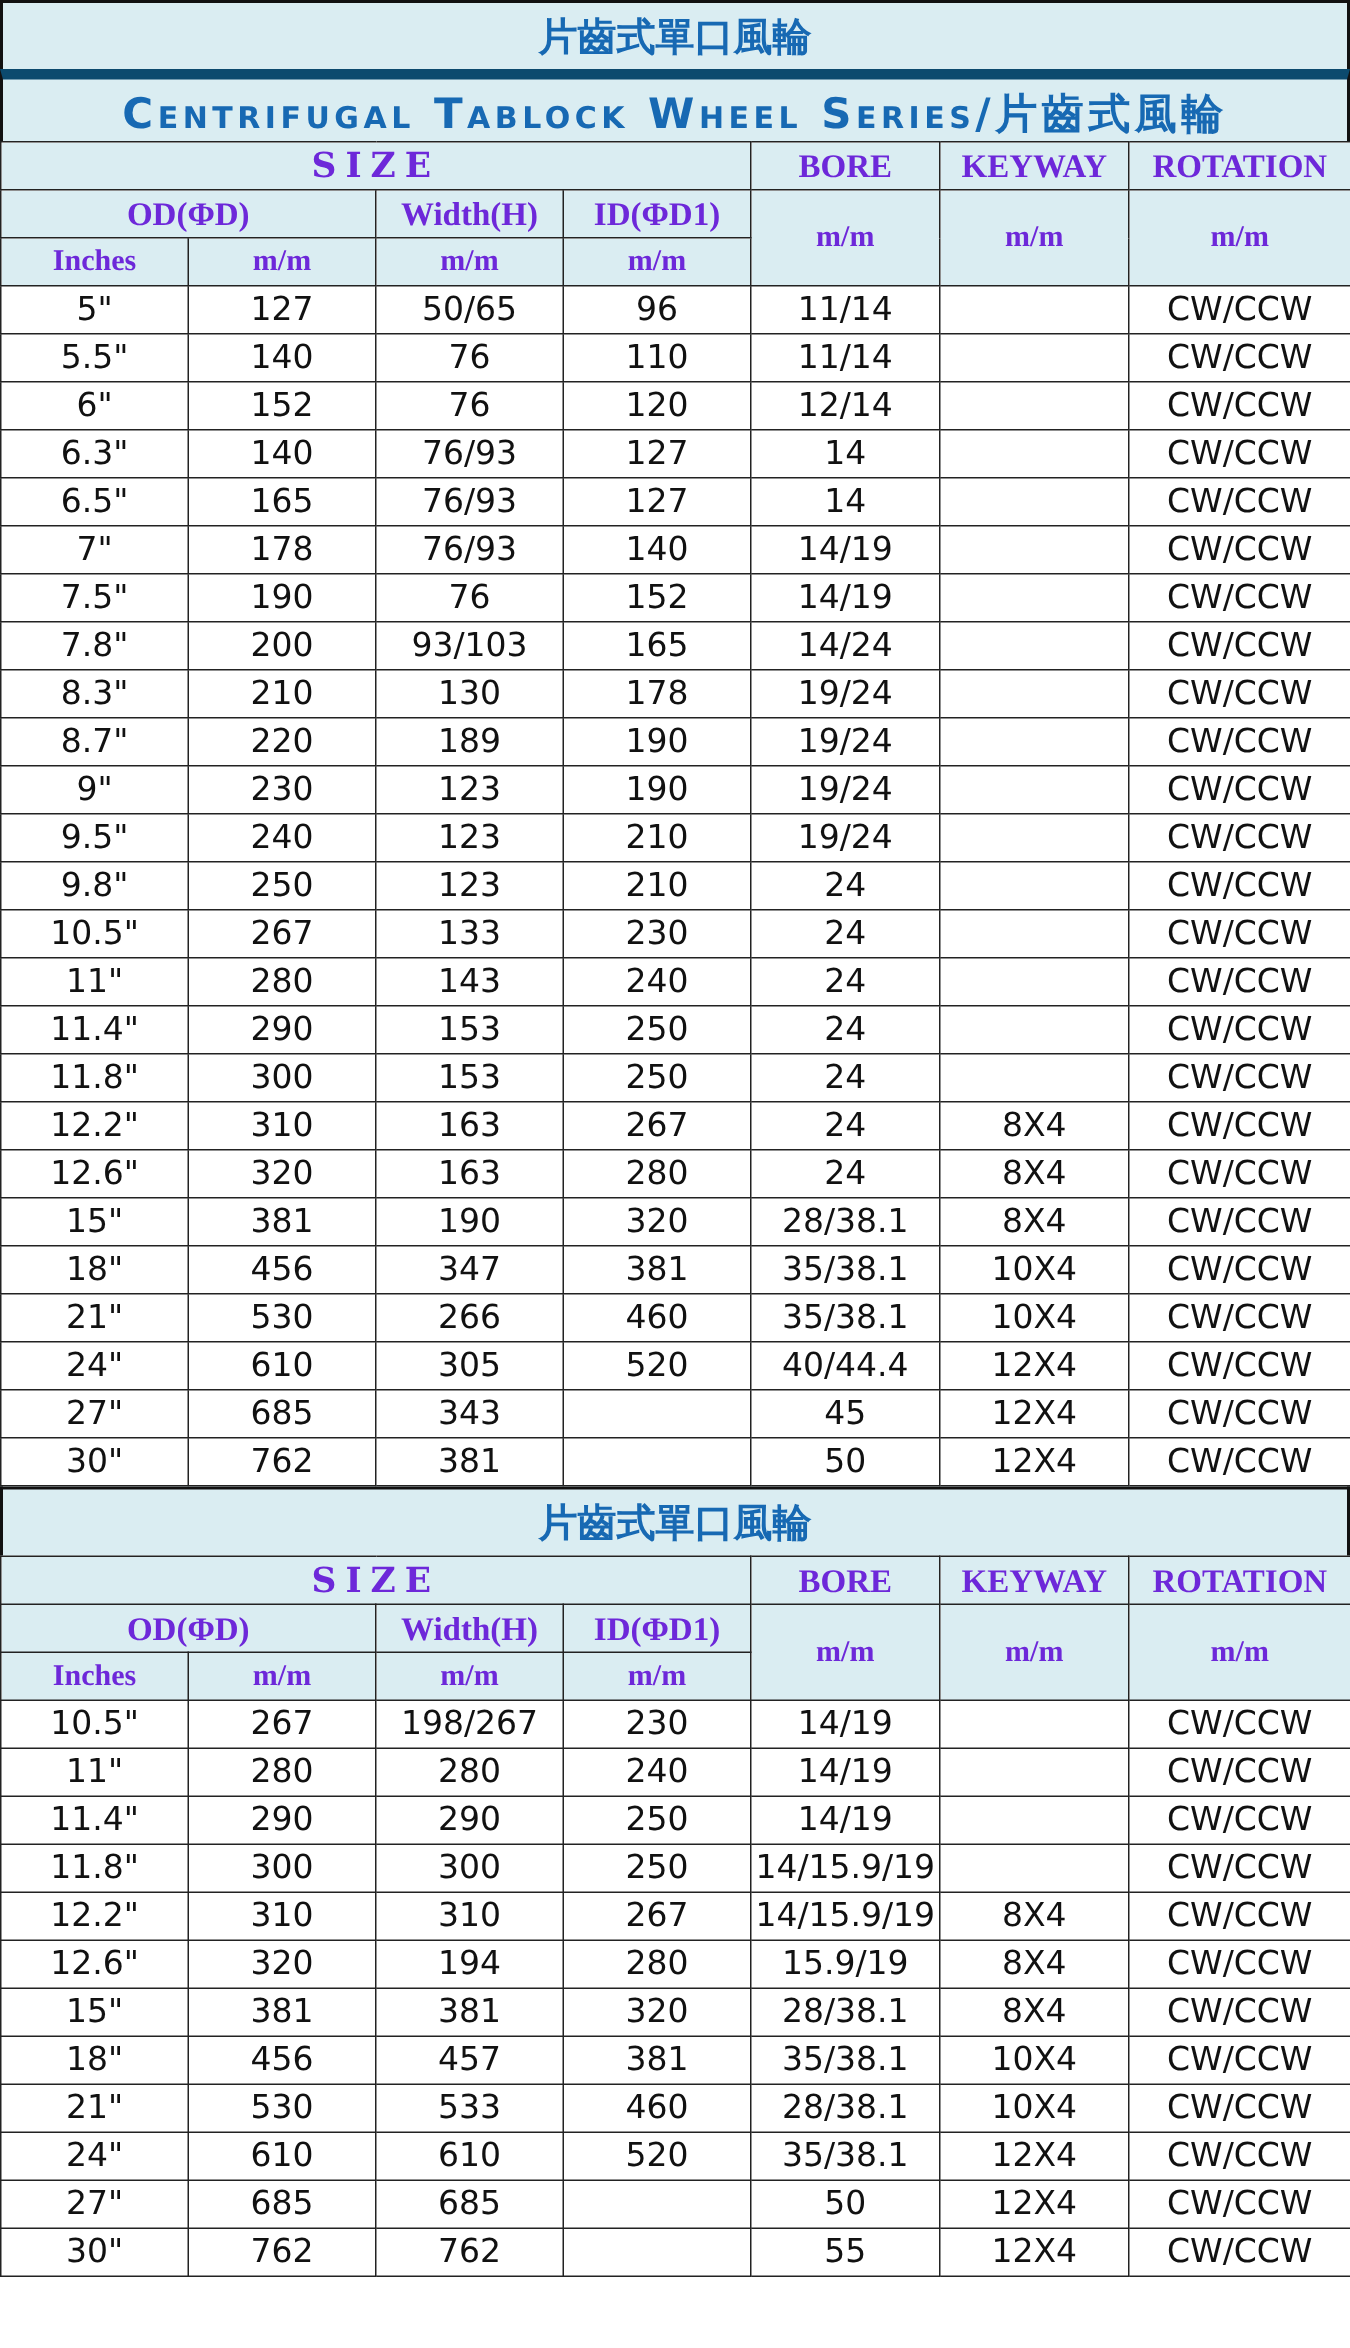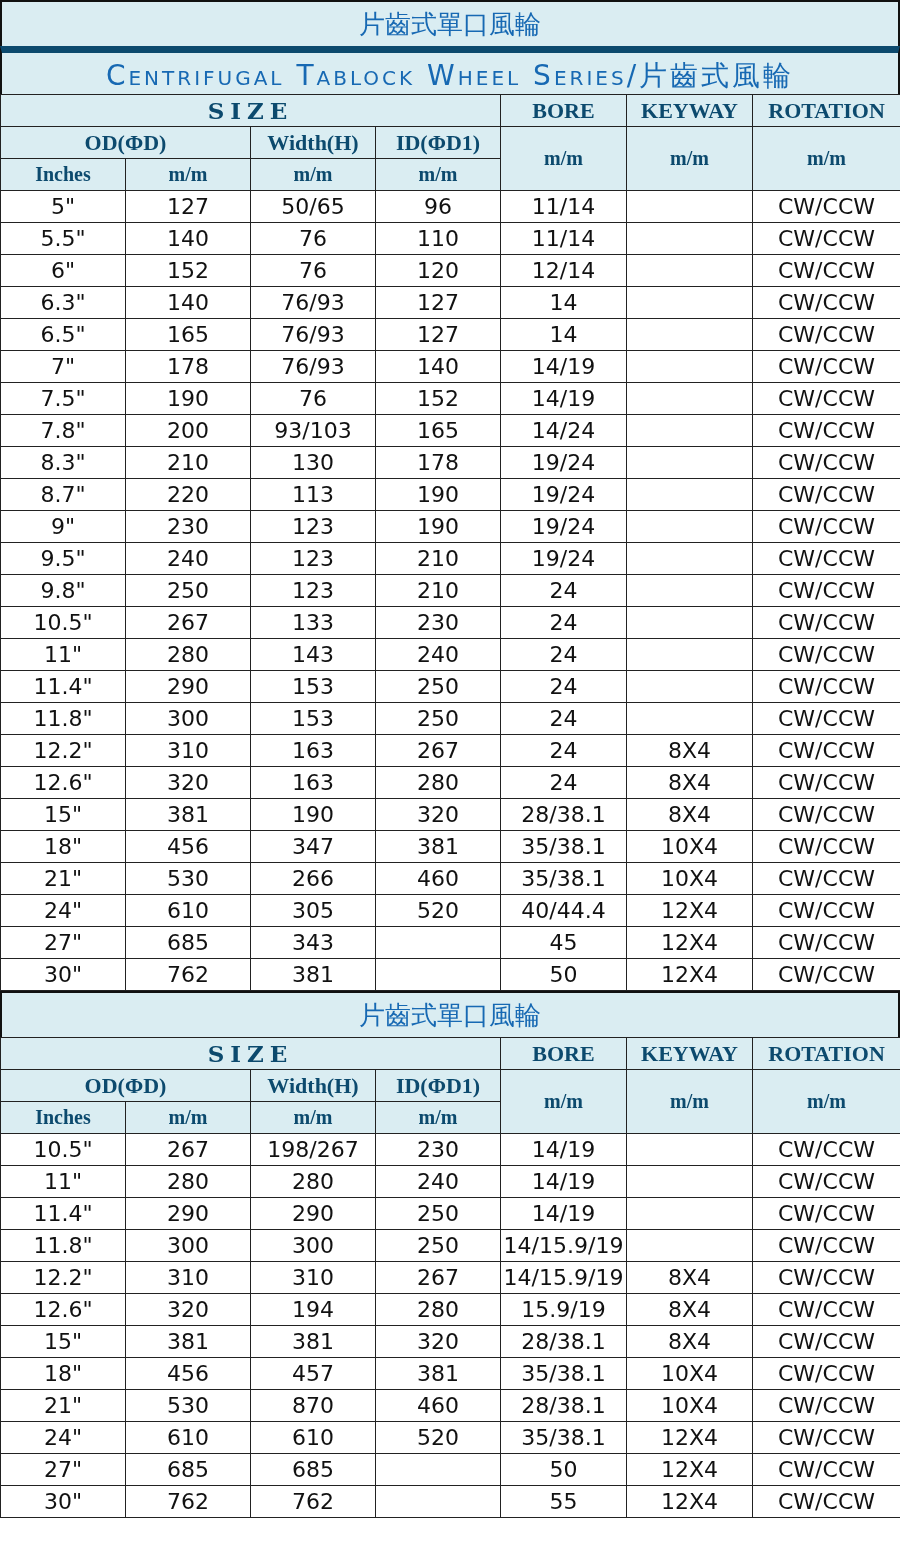--- a/index.html
+++ b/index.html
@@ -5,7 +5,7 @@
   html,body{margin:0;padding:0;background:#fff;}
   body{width:900px;height:1565px;overflow:hidden;font-family:"Liberation Sans",sans-serif;}
   .sheet{position:relative;width:900px;}
-  .title{box-sizing:border-box;width:900px;background:#daedf2;border:2px solid #111;border-bottom:none;text-align:center;color:#1769b3;font-weight:normal;}
+  .title{box-sizing:border-box;width:900px;background:#daedf2;border:2px solid #111;border-bottom:none;text-align:center;color:#1769b3;font-weight:bold;}
   .title.cn{height:46px;line-height:44px;font-size:26px;border-top:2px solid #111;}
   .title.en{height:48px;line-height:46px;font-size:28px;border-top:7px solid #0c4a6e;letter-spacing:3px;font-variant:small-caps;font-family:"DejaVu Sans",sans-serif;}
   table{border-collapse:collapse;width:900px;table-layout:fixed;}

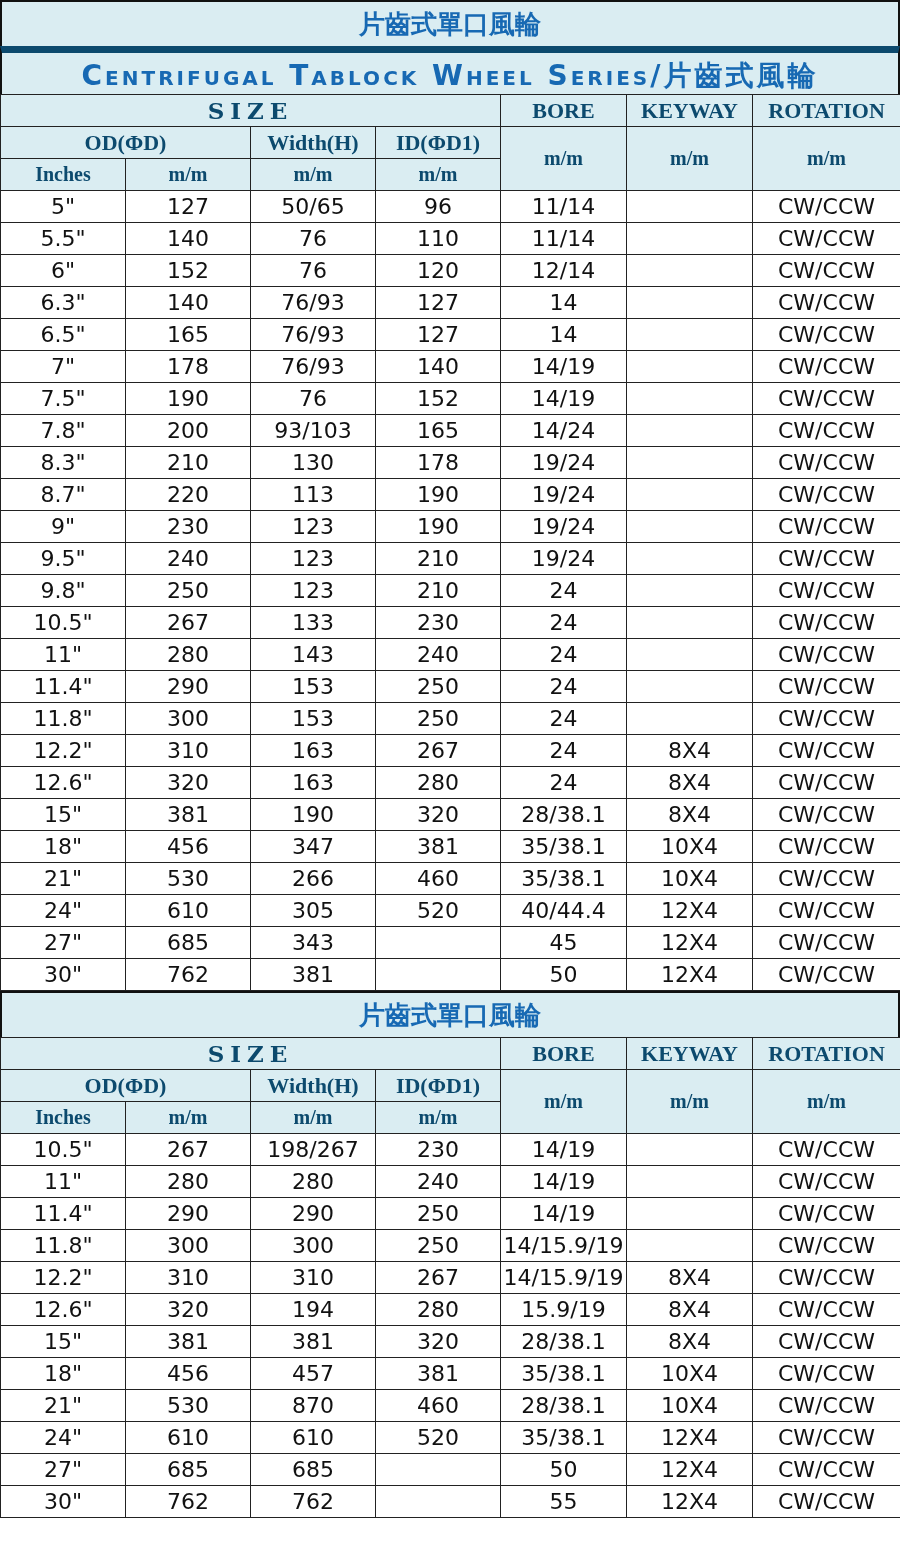--- a/index.html
+++ b/index.html
@@ -10,7 +10,7 @@
   .title.en{height:48px;line-height:46px;font-size:28px;border-top:7px solid #0c4a6e;letter-spacing:3px;font-variant:small-caps;font-family:"DejaVu Sans",sans-serif;}
   table{border-collapse:collapse;width:900px;table-layout:fixed;}
   td,th{border:1.5px solid #222;padding:0;text-align:center;overflow:hidden;white-space:nowrap;}
-  th{background:#daedf2;font-family:"Liberation Serif",serif;font-weight:bold;color:#0c4a6e;font-size:22px;}
+  th{background:#daedf2;font-family:"Liberation Serif",serif;font-weight:bold;color:#6d28d9;font-size:22px;}
   th.size{letter-spacing:6px;font-size:23px;font-family:"DejaVu Serif",serif;}
   th.unit{font-size:20px;}
   td{font-family:"DejaVu Sans",sans-serif;font-size:22px;color:#111;height:31px;line-height:30px;}

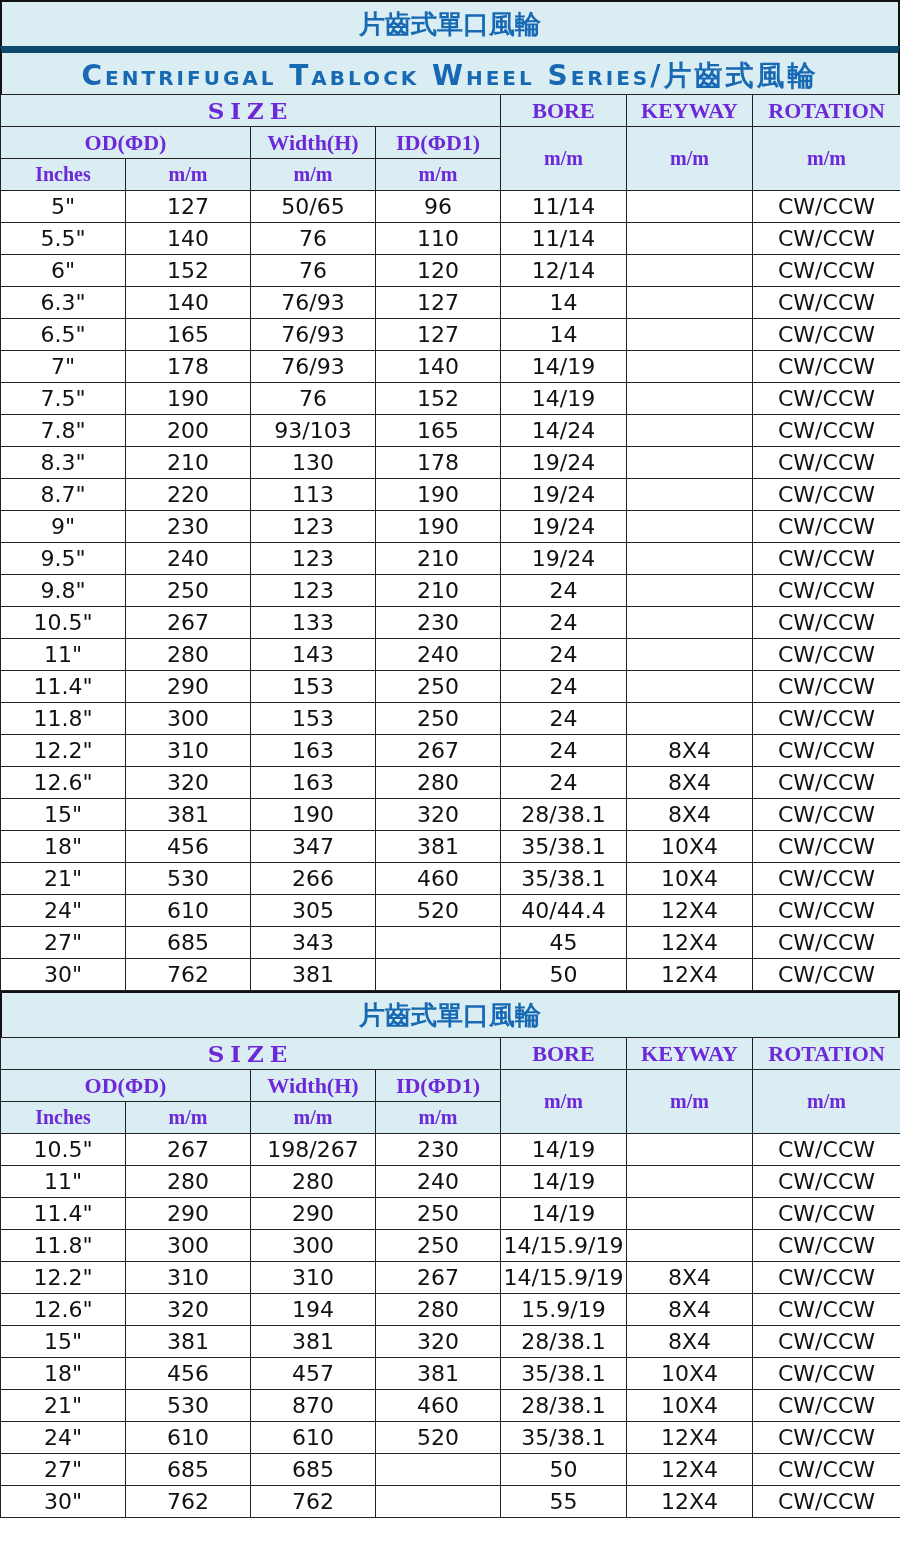--- a/index.html
+++ b/index.html
@@ -141,7 +141,7 @@
           <tr>
             <td>8.7"</td>
             <td>220</td>
-            <td>113</td>
+            <td>189</td>
             <td>190</td>
             <td>19/24</td>
             <td></td>

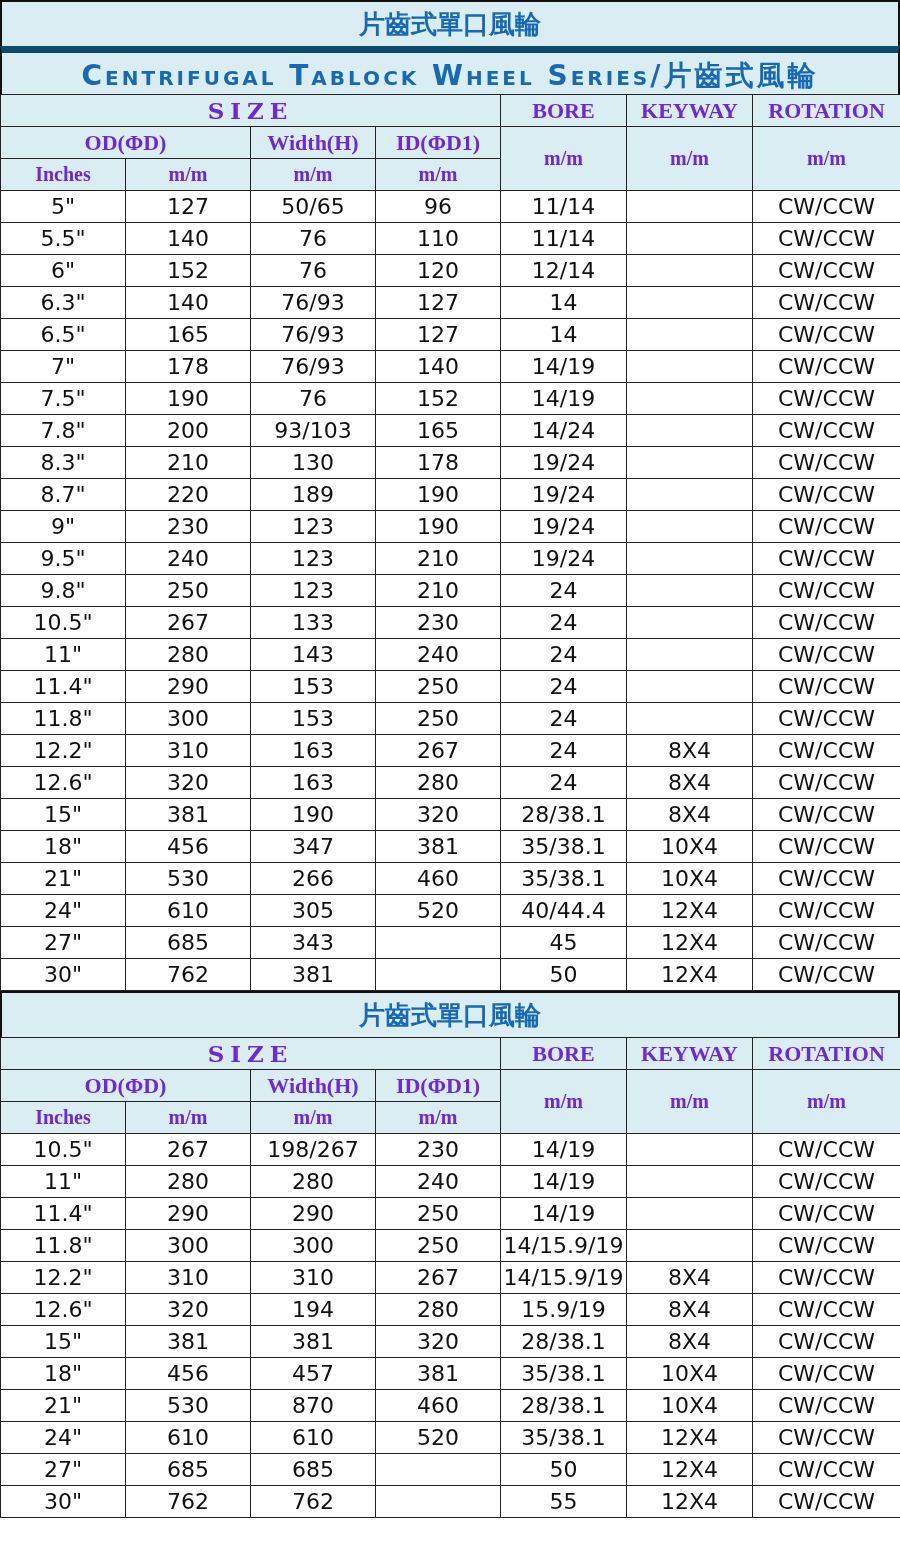--- a/index.html
+++ b/index.html
@@ -395,7 +395,7 @@
           <tr>
             <td>21"</td>
             <td>530</td>
-            <td>870</td>
+            <td>533</td>
             <td>460</td>
             <td>28/38.1</td>
             <td>10X4</td>

